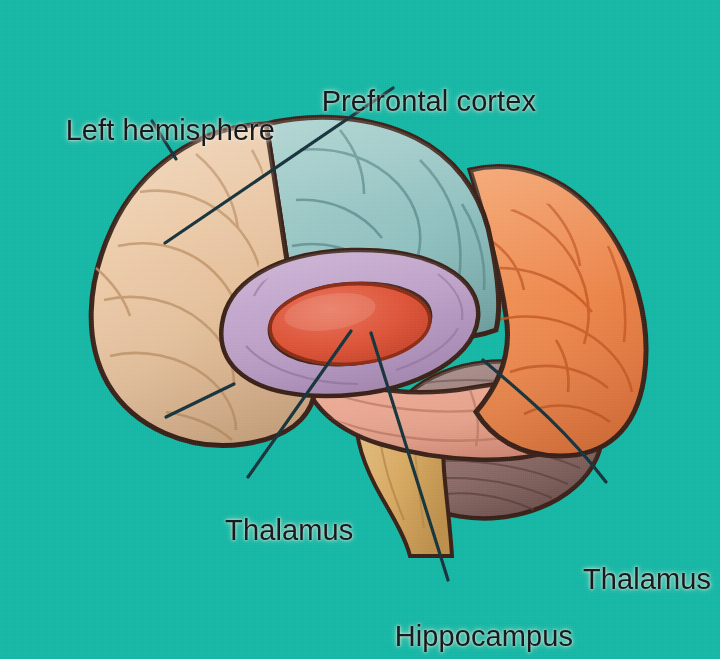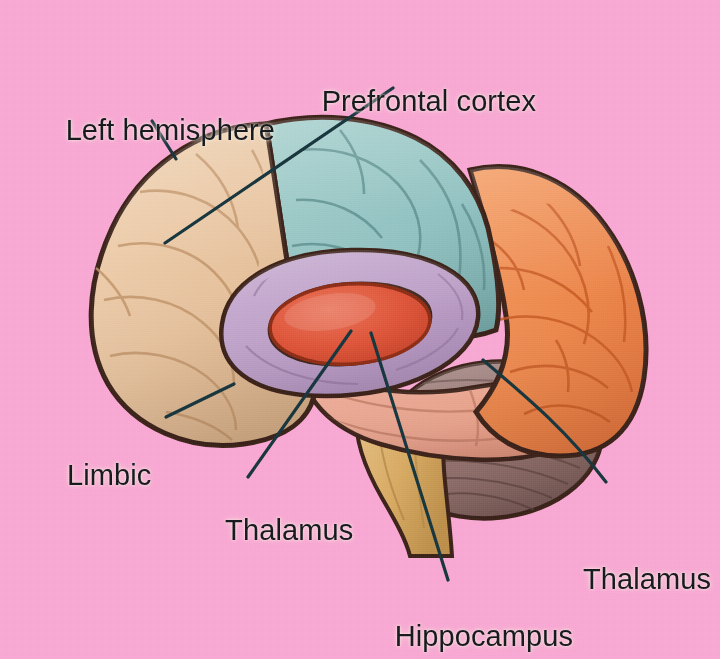--- a/index.html
+++ b/index.html
@@ -14,7 +14,7 @@
     position: relative;
     width: 720px;
     height: 659px;
-    background: #f9a8d4;
+    background: #14b8a6;
     overflow: hidden;
   }
   

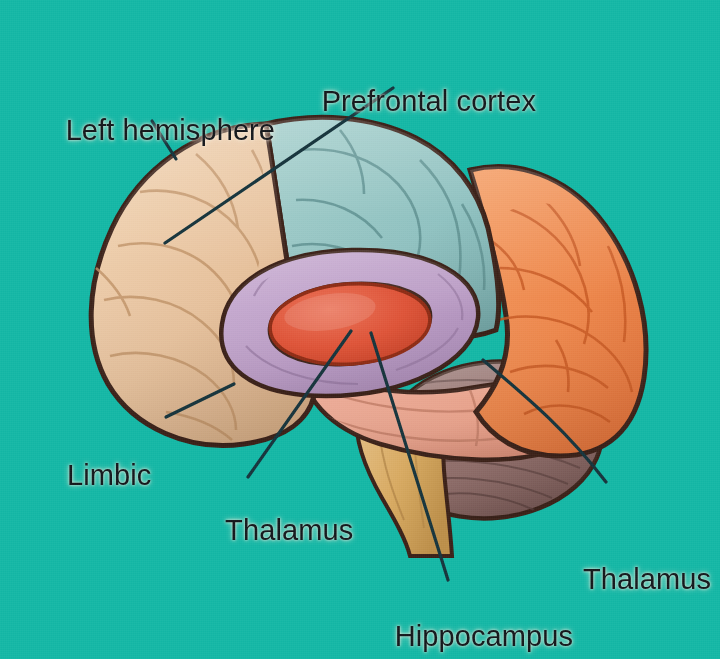--- a/index.html
+++ b/index.html
@@ -280,7 +280,6 @@
   </div>
 
   <div class="lbl" id="lbl-limbic-system">
-    <div>Limbic</div>
   </div>
 
   <div class="lbl" id="lbl-thalamus">

